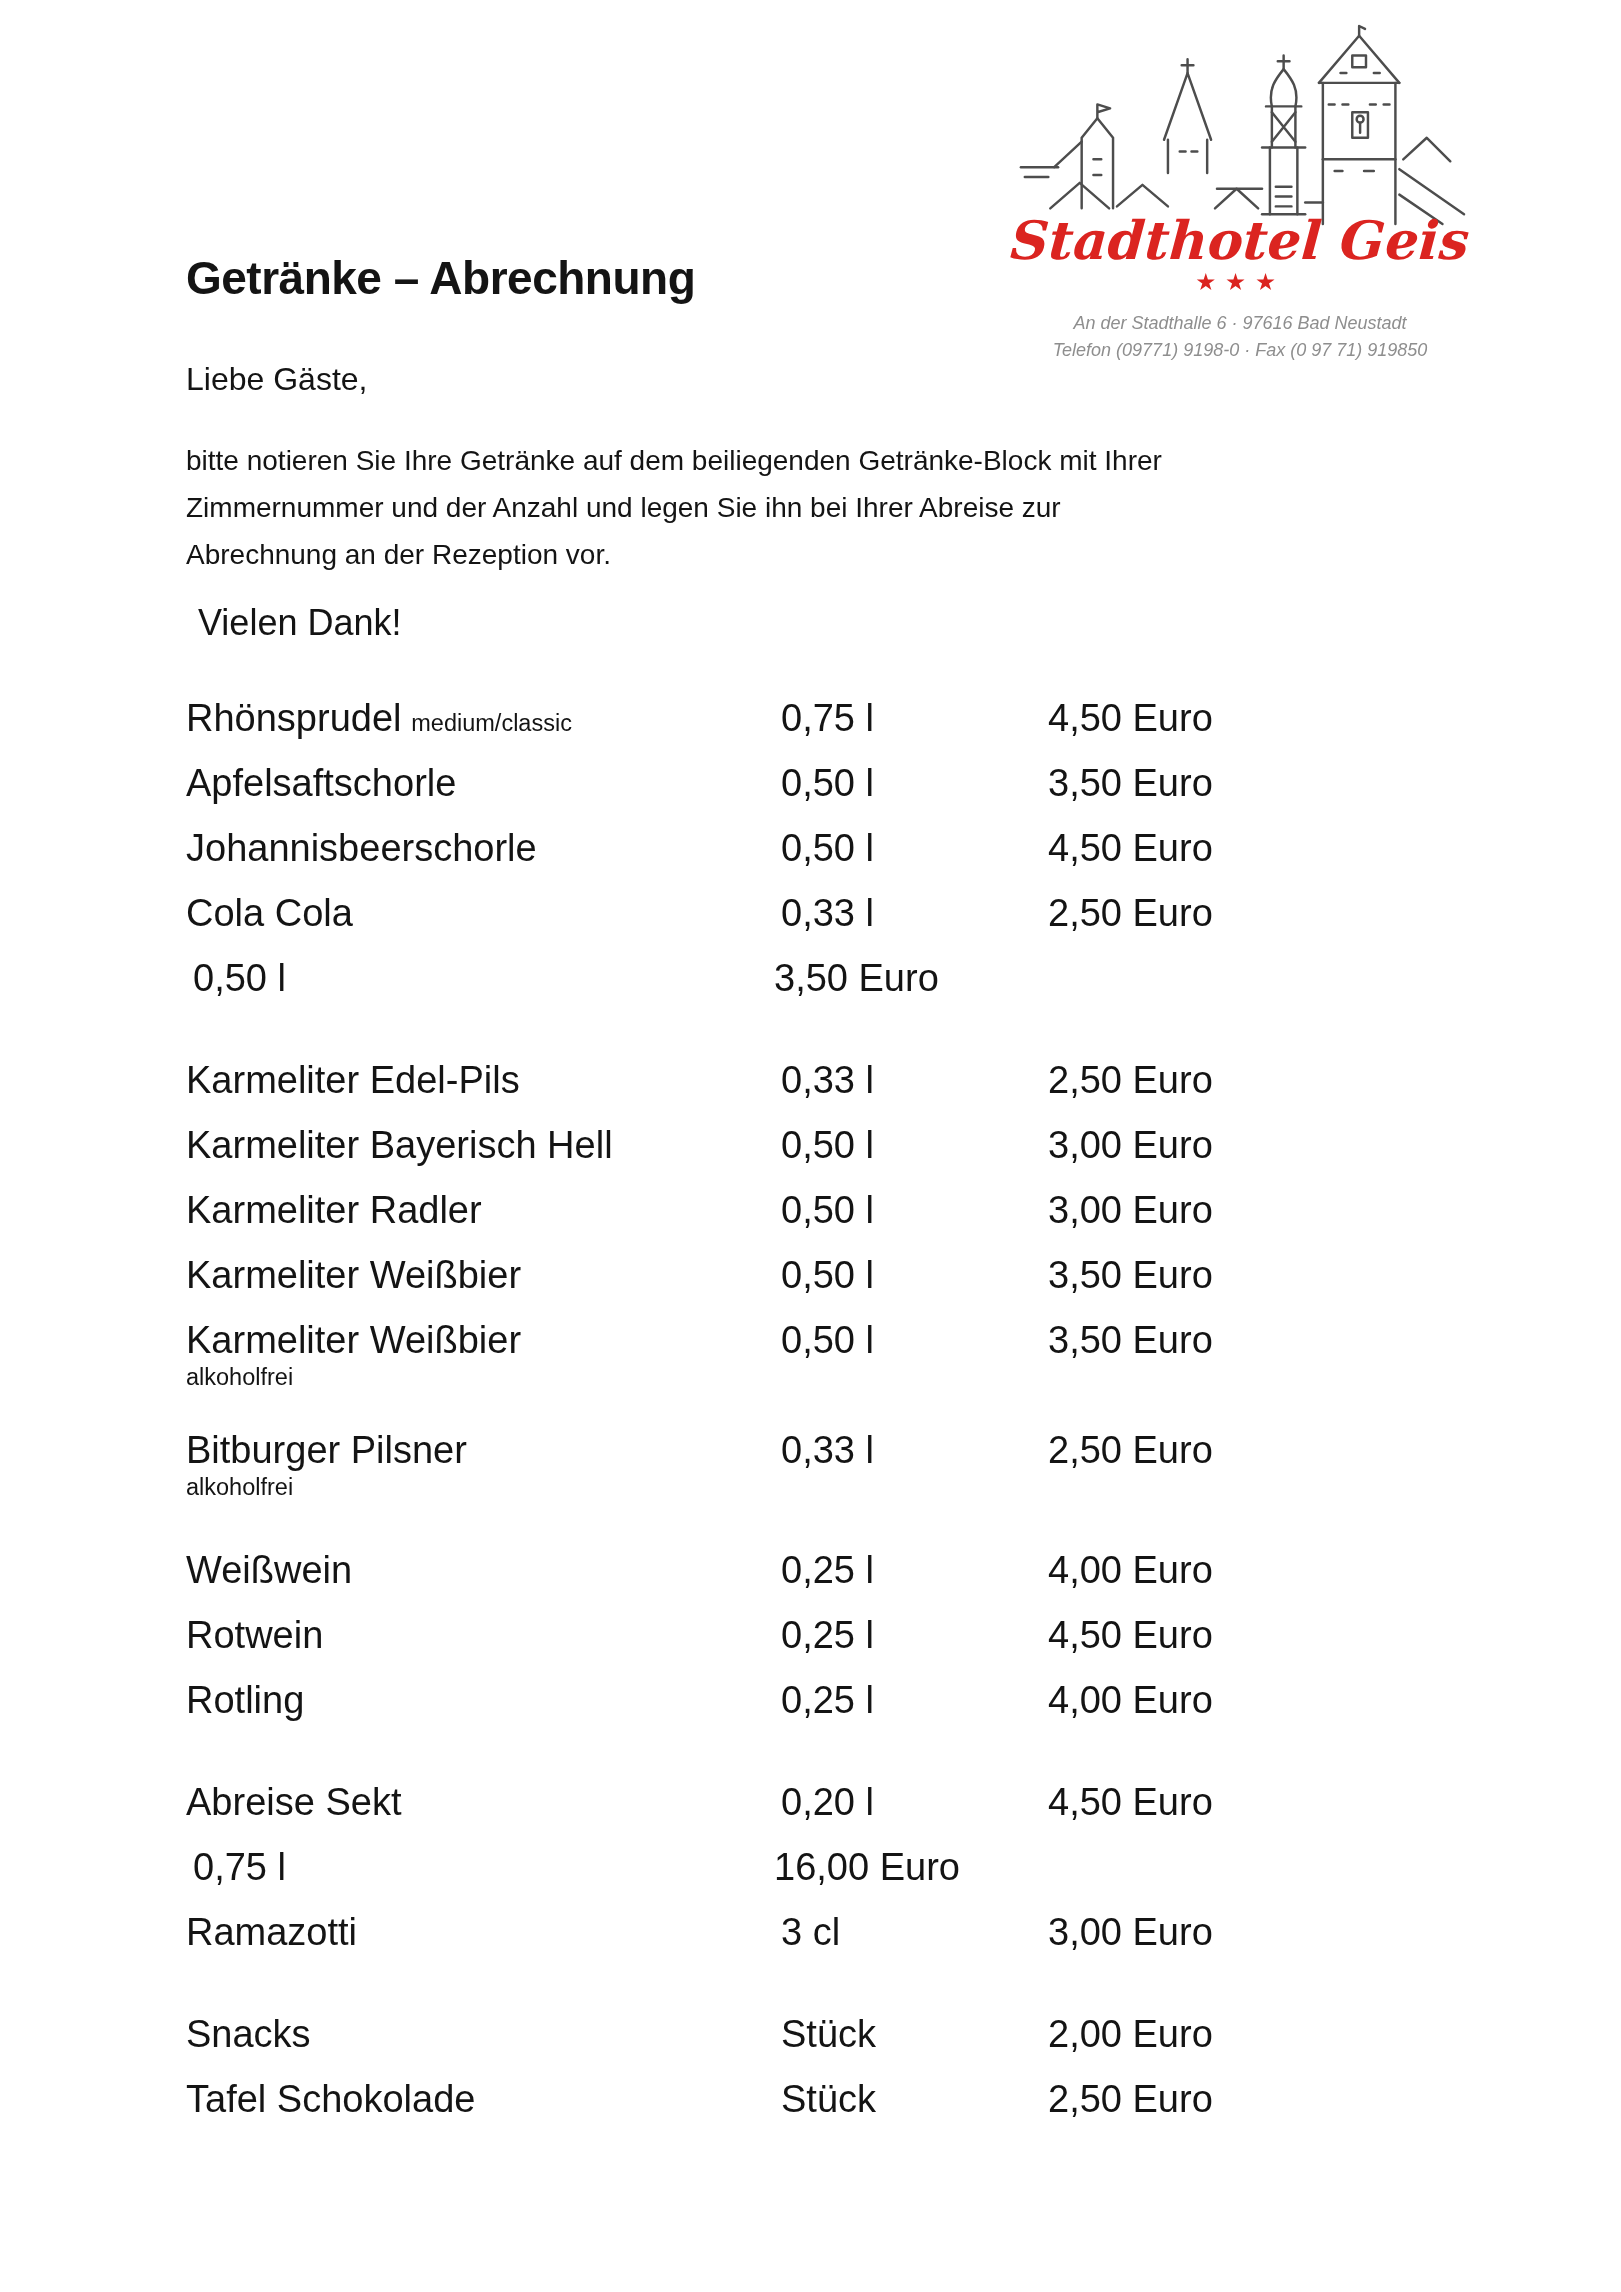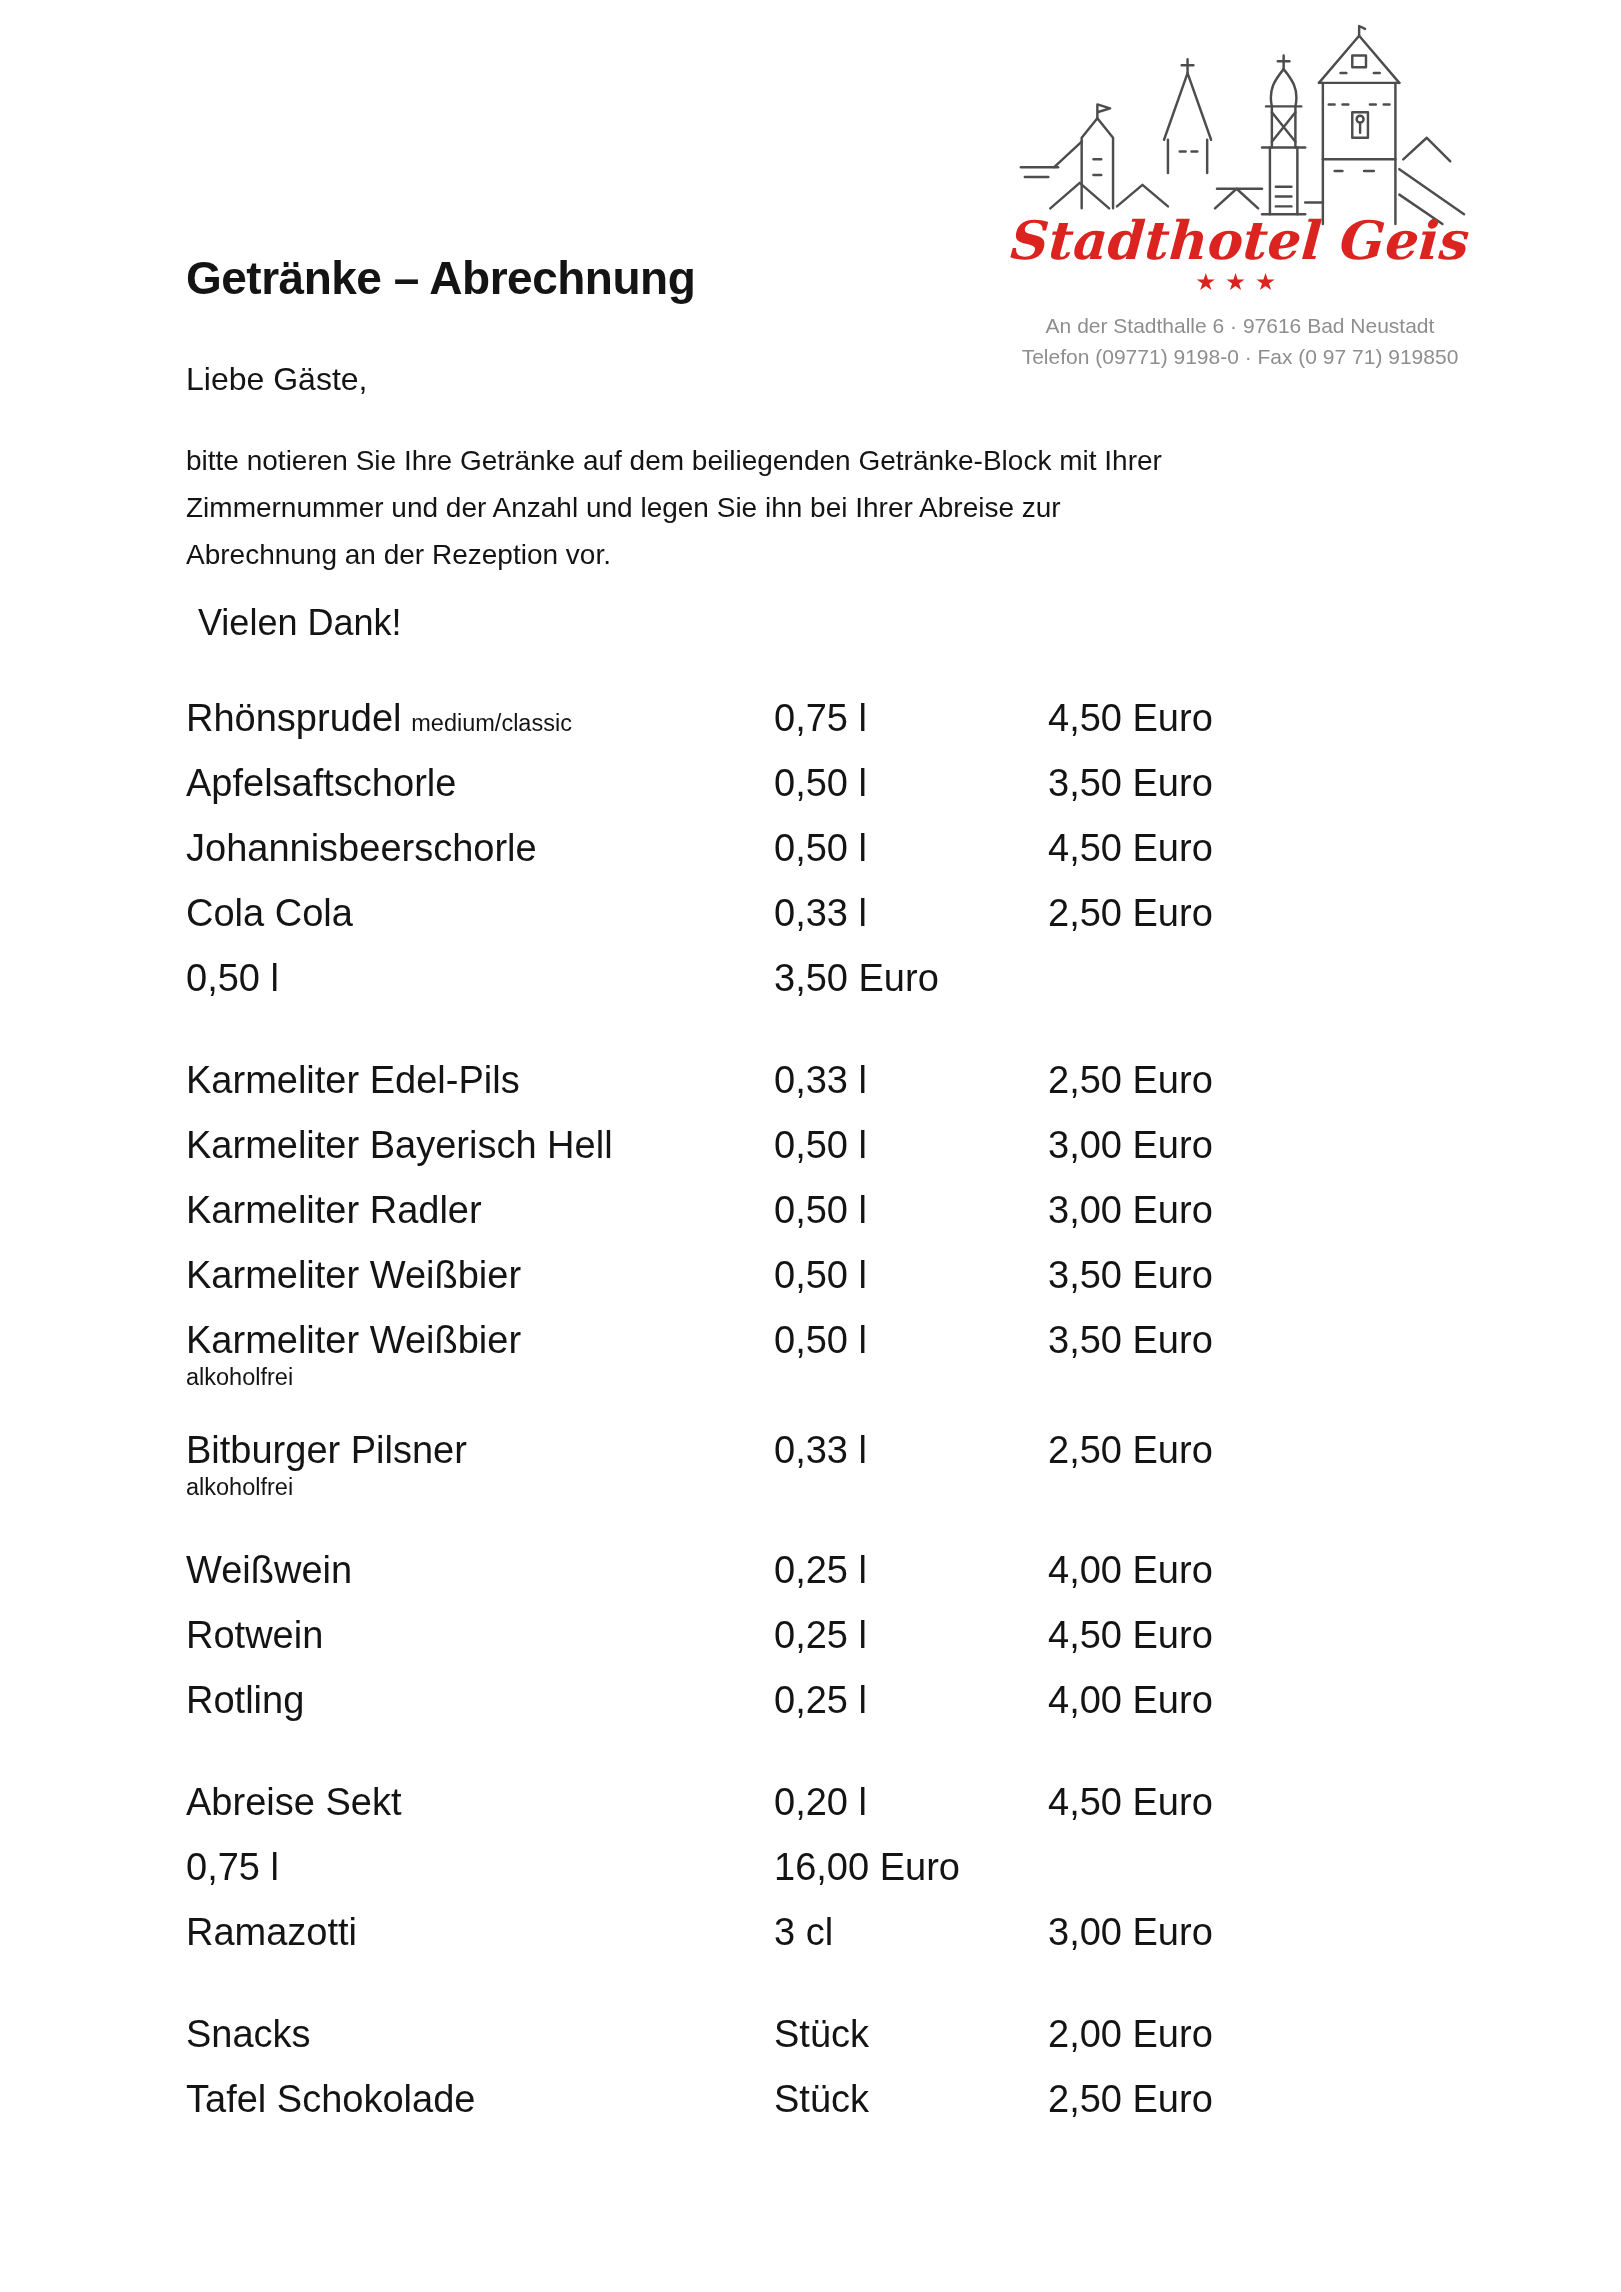--- a/index.html
+++ b/index.html
@@ -43,8 +43,9 @@
   }
   .logo-address {
     margin-top: 15.7px;
+    font-style: italic;
     color: var(--address-gray, #8e8e8e);
-    font-size: 21px;
+    font-size: 18px;
     line-height: 1.5;
     white-space: nowrap;
   }

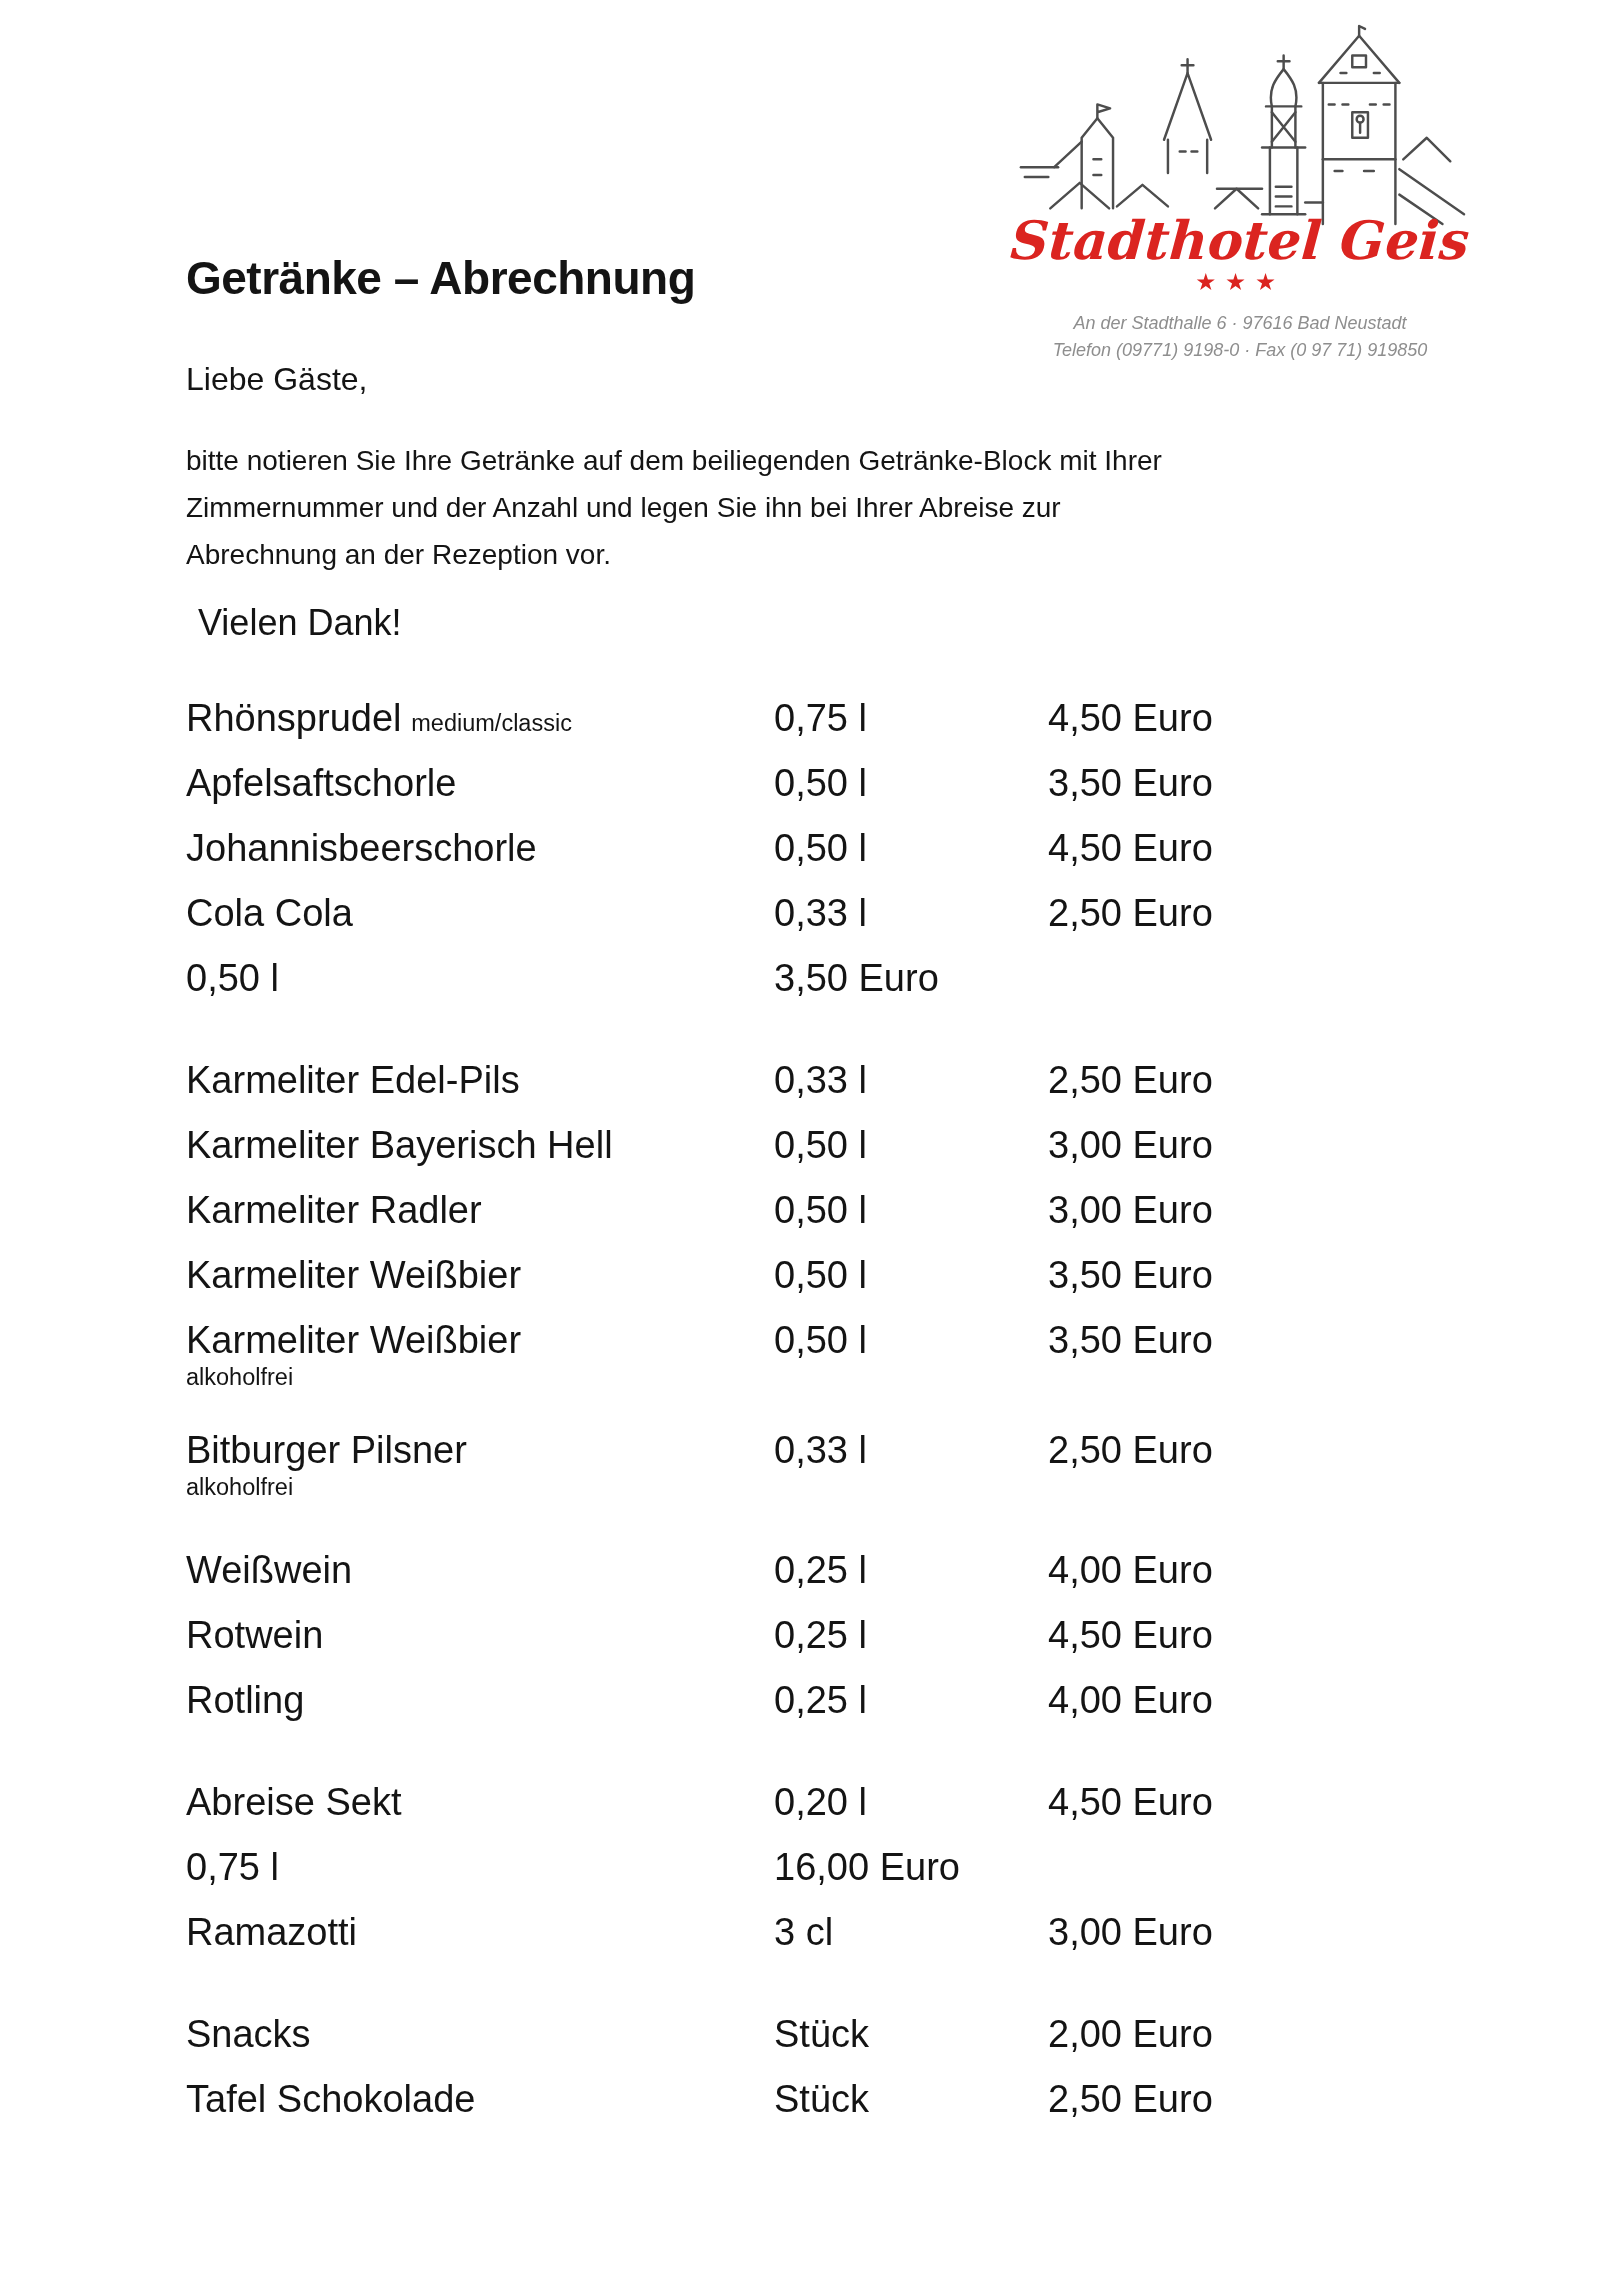--- a/index.html
+++ b/index.html
@@ -95,7 +95,7 @@
     height: 65px;
   }
   .cell.name  { font-size: 38px; white-space: nowrap; }
-  .cell.vol   { font-size: 38px; }
+  .cell.vol   { font-size: 38px; margin-left: 7px; }
   .cell.price { font-size: 38px; text-align: left; }
   .suffix     { font-size: 23.5px; margin-left: 9.8px; }
   .subnote    {

